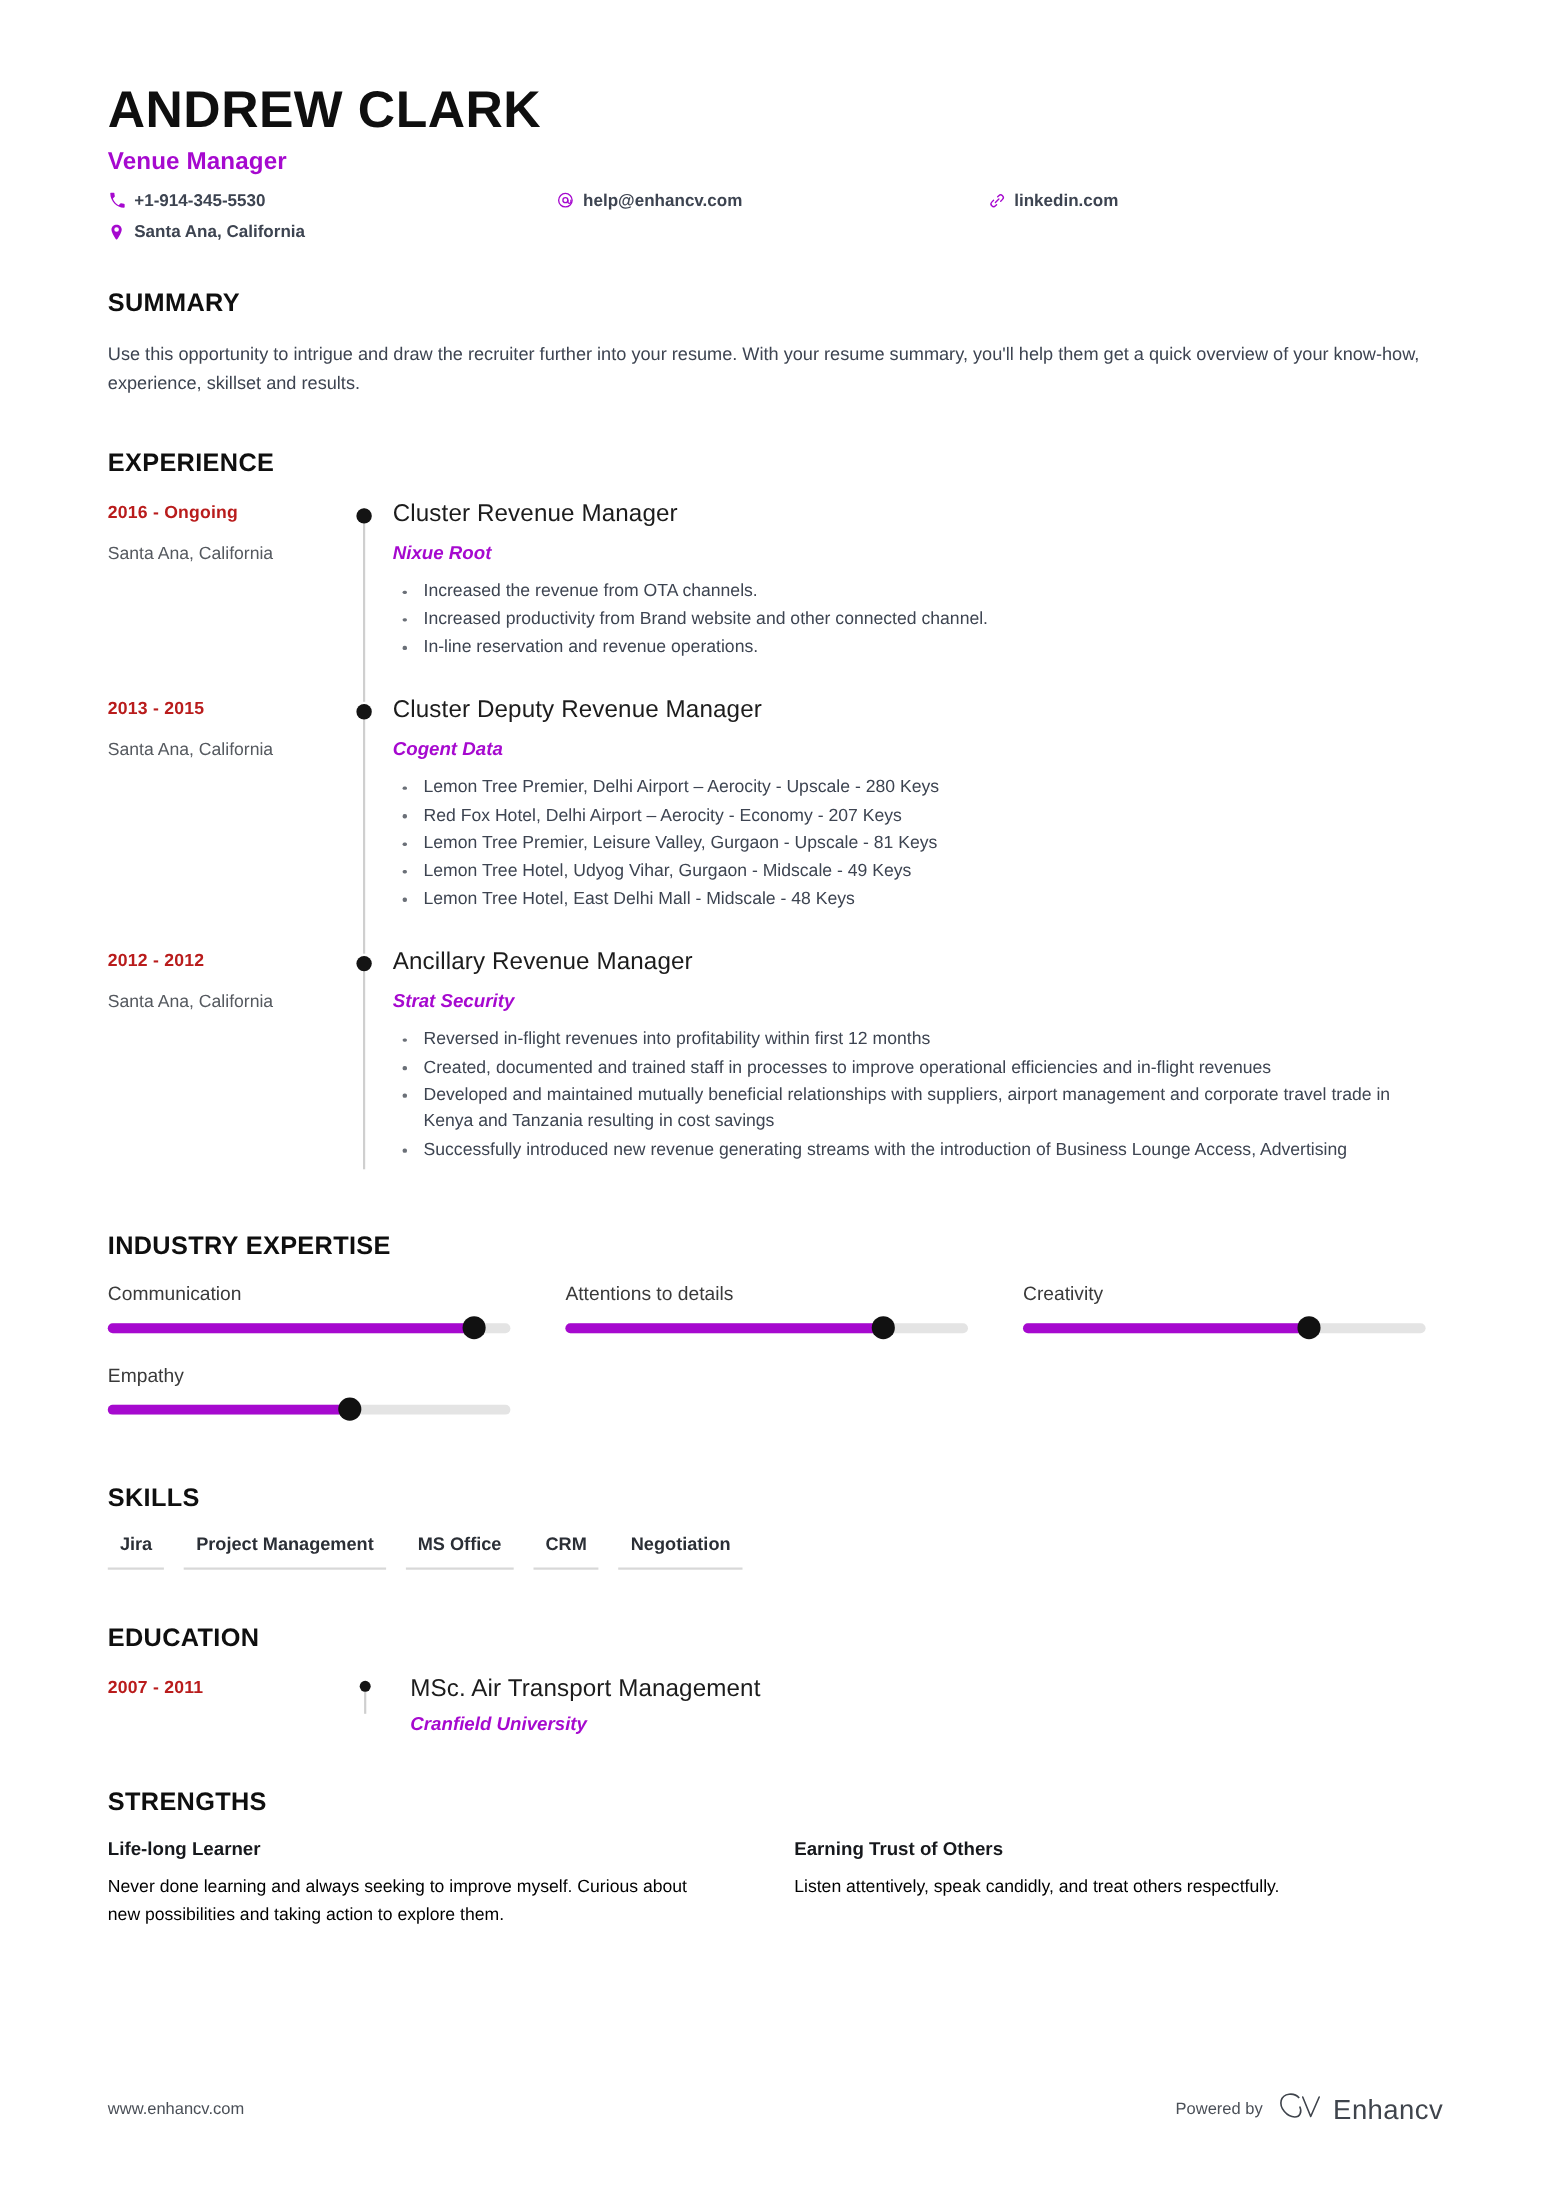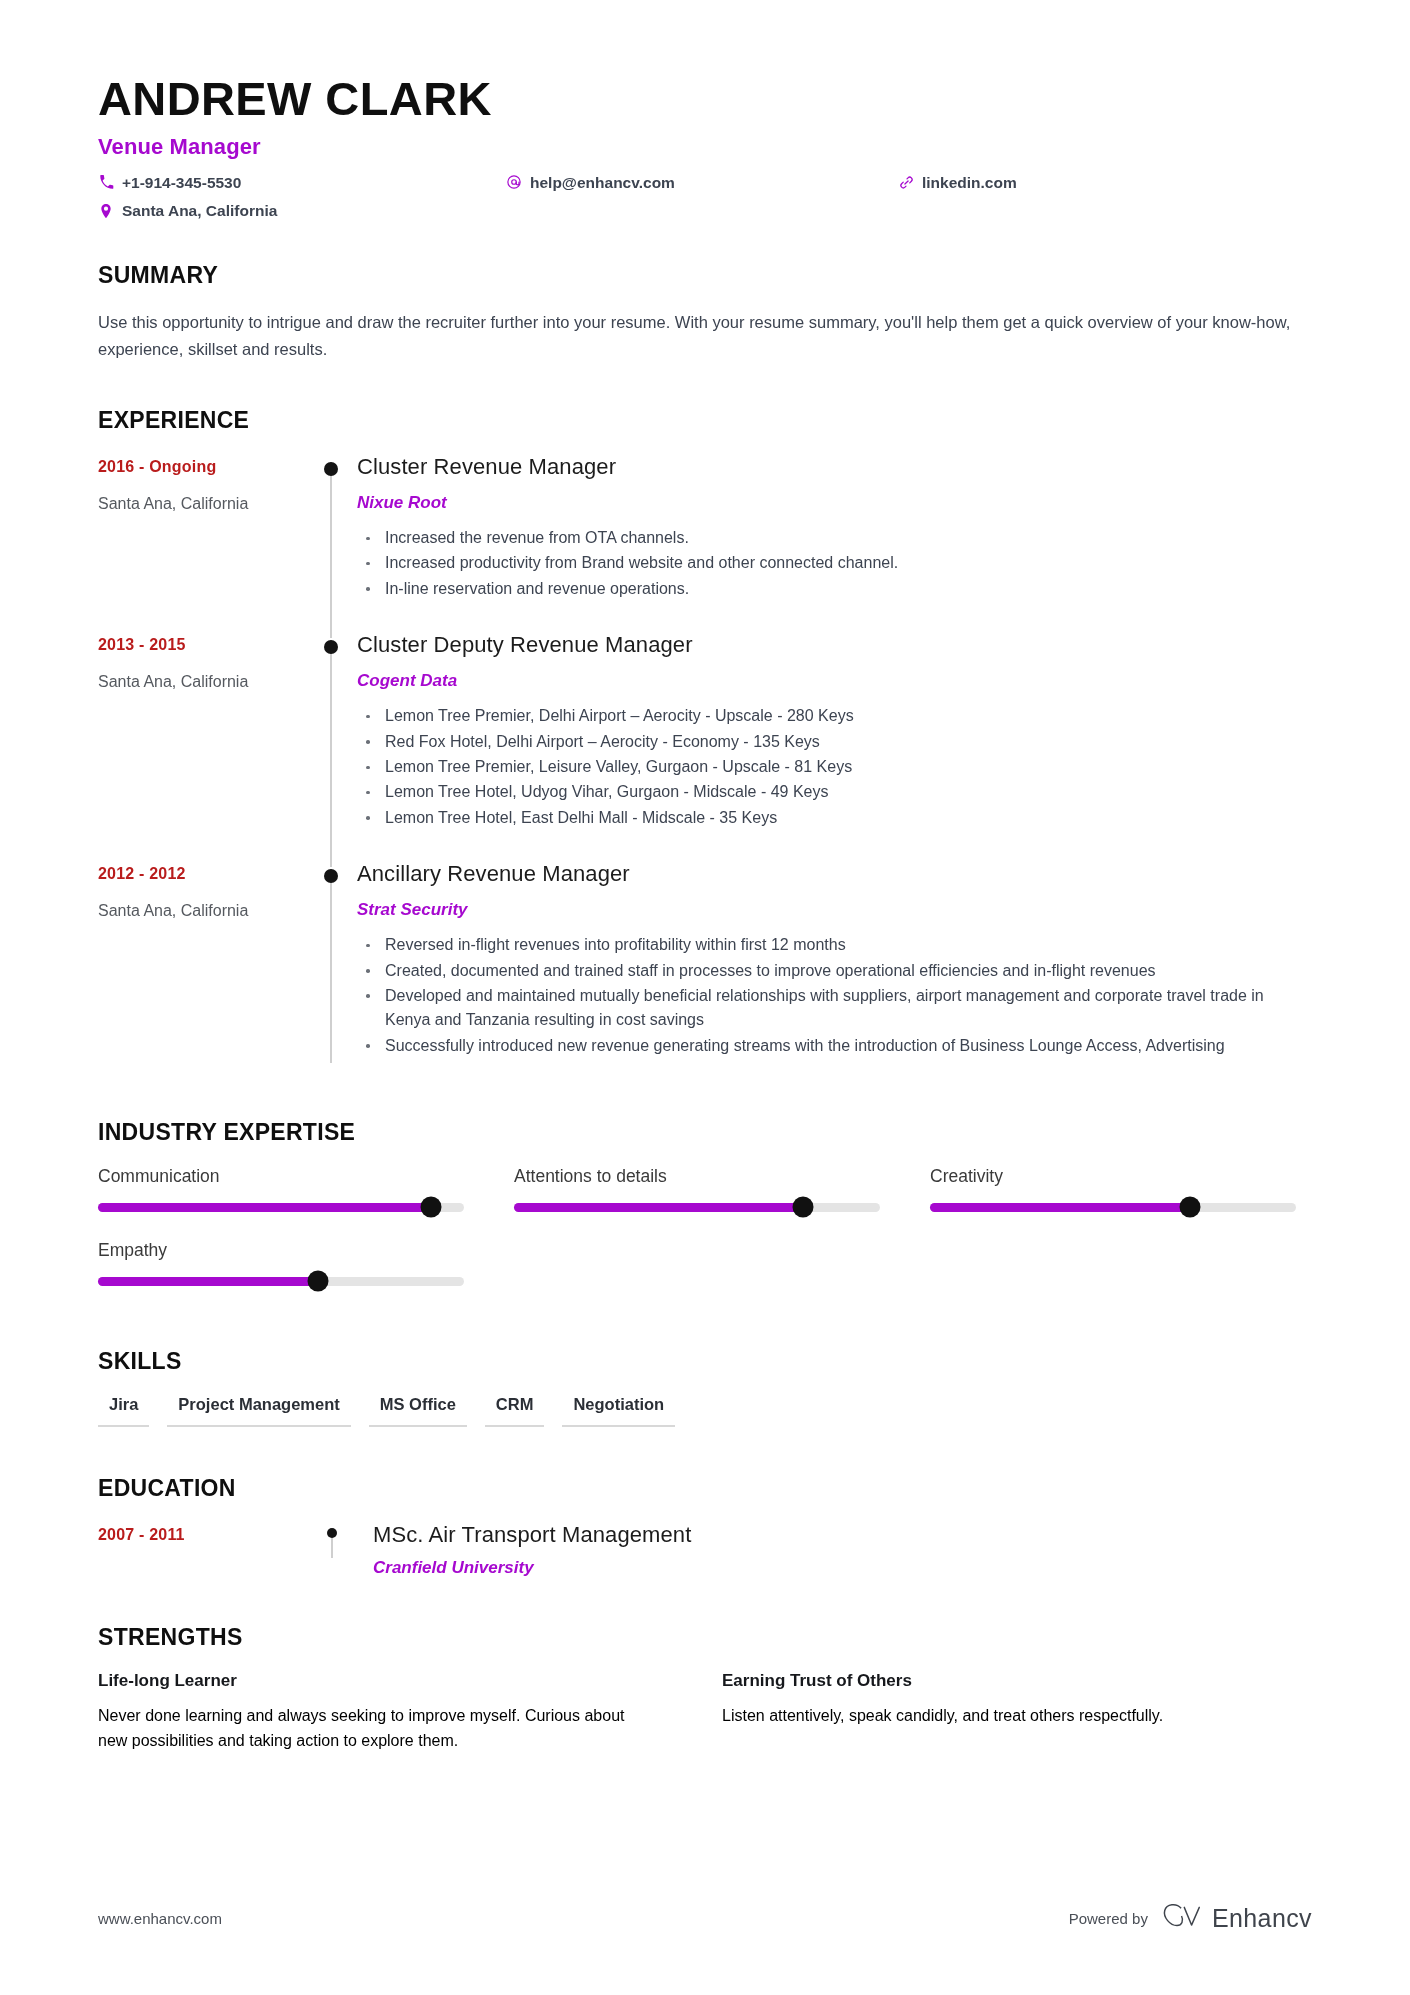--- a/index.html
+++ b/index.html
@@ -380,7 +380,7 @@
           <div class="tl-company">Cogent Data</div>
           <ul class="tl-bullets">
             <li>Lemon Tree Premier, Delhi Airport – Aerocity - Upscale - 280 Keys</li>
-            <li>Red Fox Hotel, Delhi Airport – Aerocity - Economy - 135 Keys</li>
+            <li>Red Fox Hotel, Delhi Airport – Aerocity - Economy - 207 Keys</li>
             <li>Lemon Tree Premier, Leisure Valley, Gurgaon - Upscale - 81 Keys</li>
             <li>Lemon Tree Hotel, Udyog Vihar, Gurgaon - Midscale - 49 Keys</li>
             <li>Lemon Tree Hotel, East Delhi Mall - Midscale - 35 Keys</li>

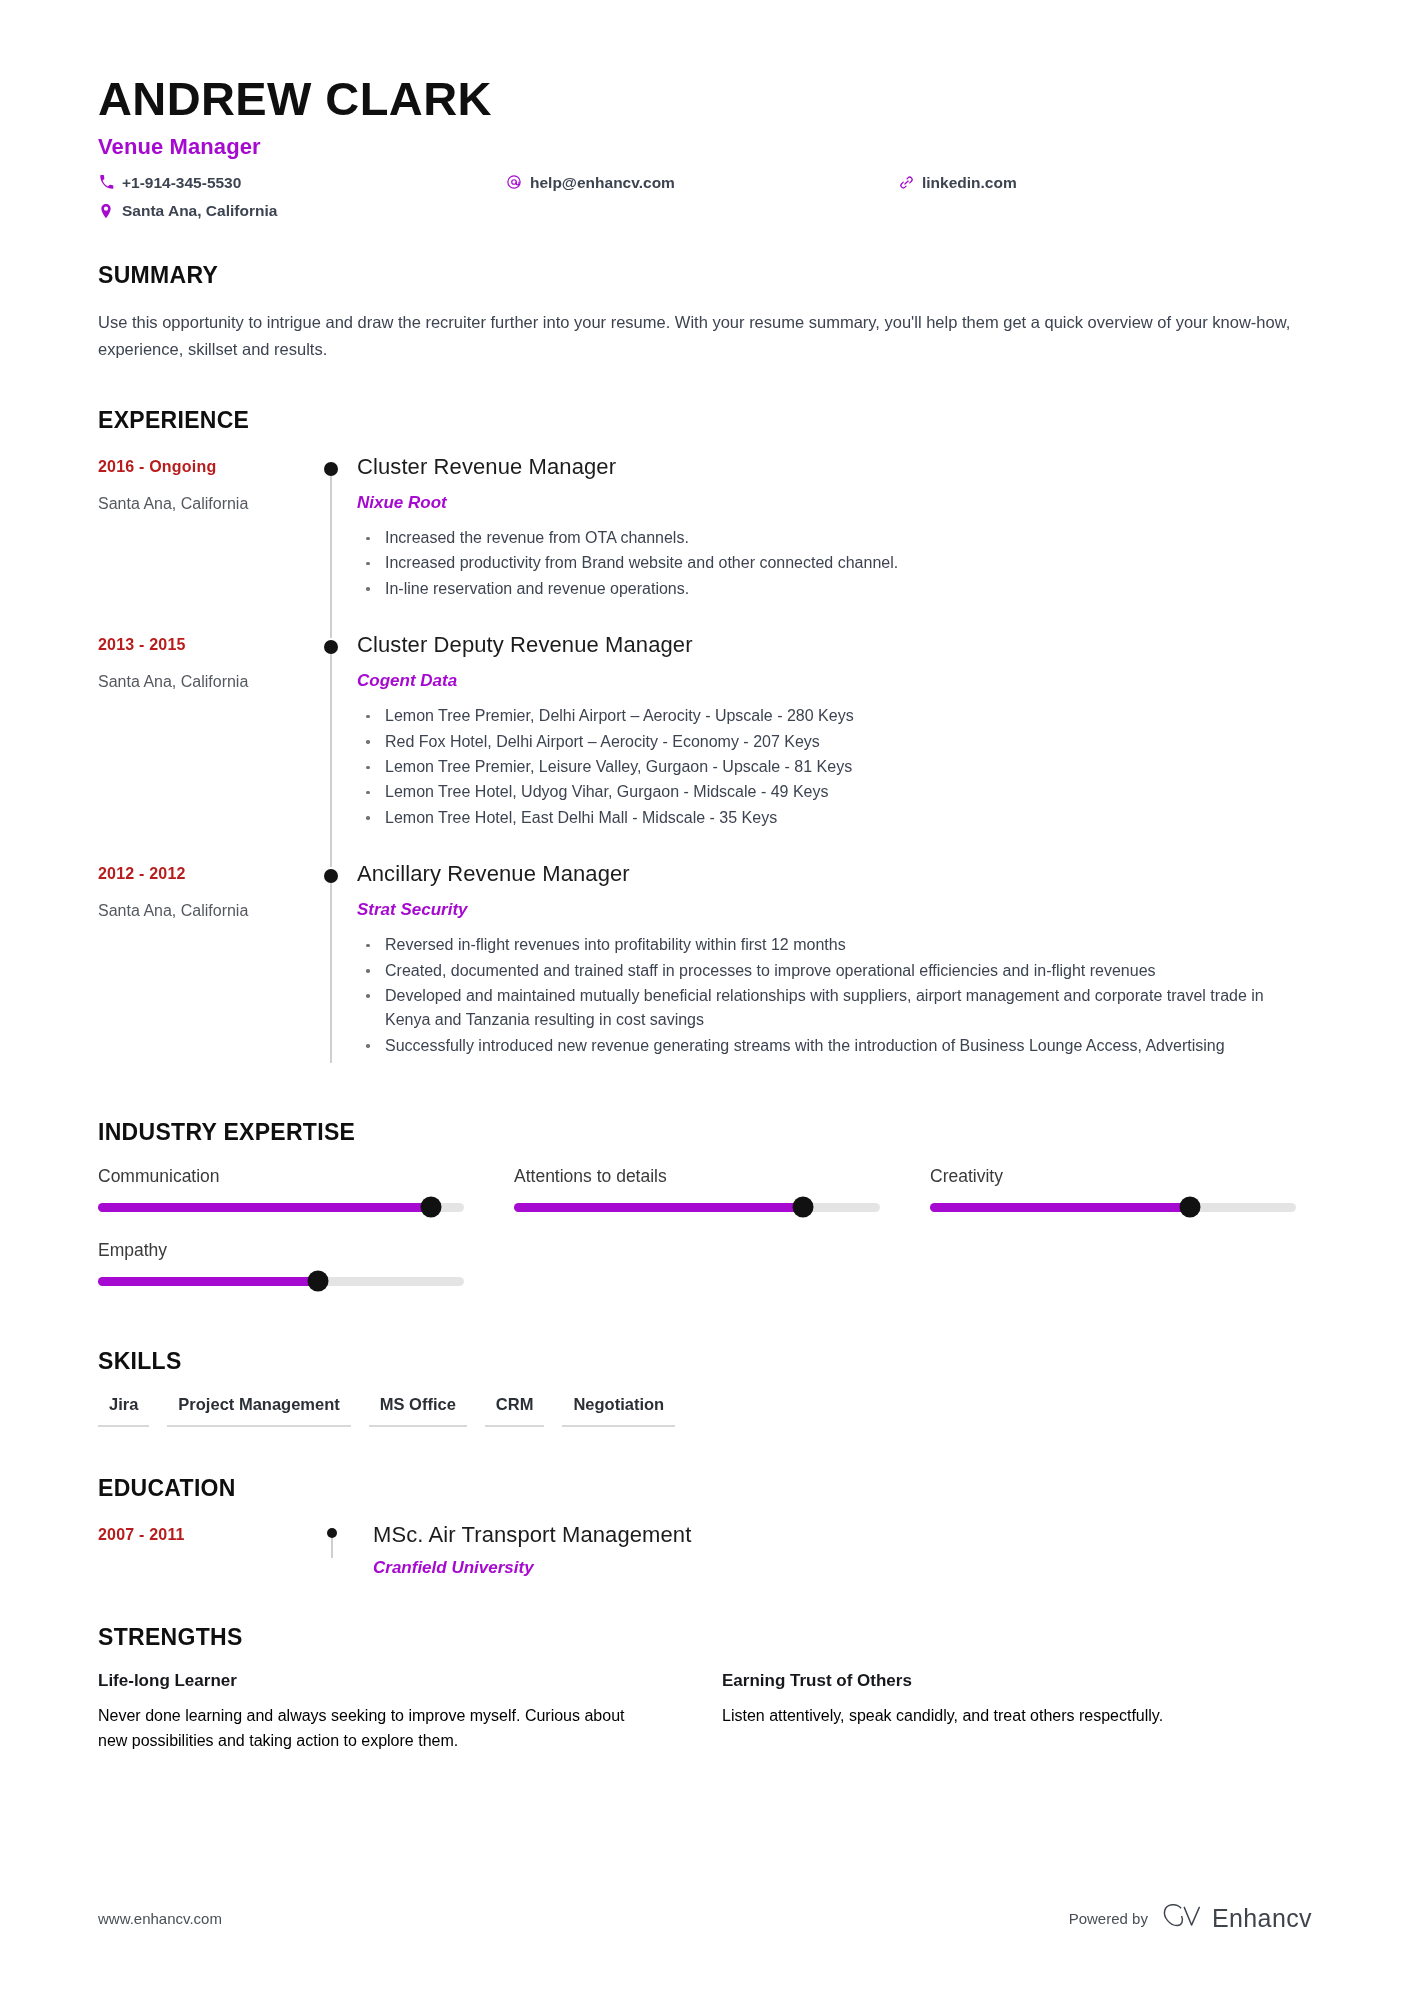--- a/index.html
+++ b/index.html
@@ -383,7 +383,7 @@
             <li>Red Fox Hotel, Delhi Airport – Aerocity - Economy - 207 Keys</li>
             <li>Lemon Tree Premier, Leisure Valley, Gurgaon - Upscale - 81 Keys</li>
             <li>Lemon Tree Hotel, Udyog Vihar, Gurgaon - Midscale - 49 Keys</li>
-            <li>Lemon Tree Hotel, East Delhi Mall - Midscale - 35 Keys</li>
+            <li>Lemon Tree Hotel, East Delhi Mall - Midscale - 48 Keys</li>
           </ul>
         </div>
       </div>

